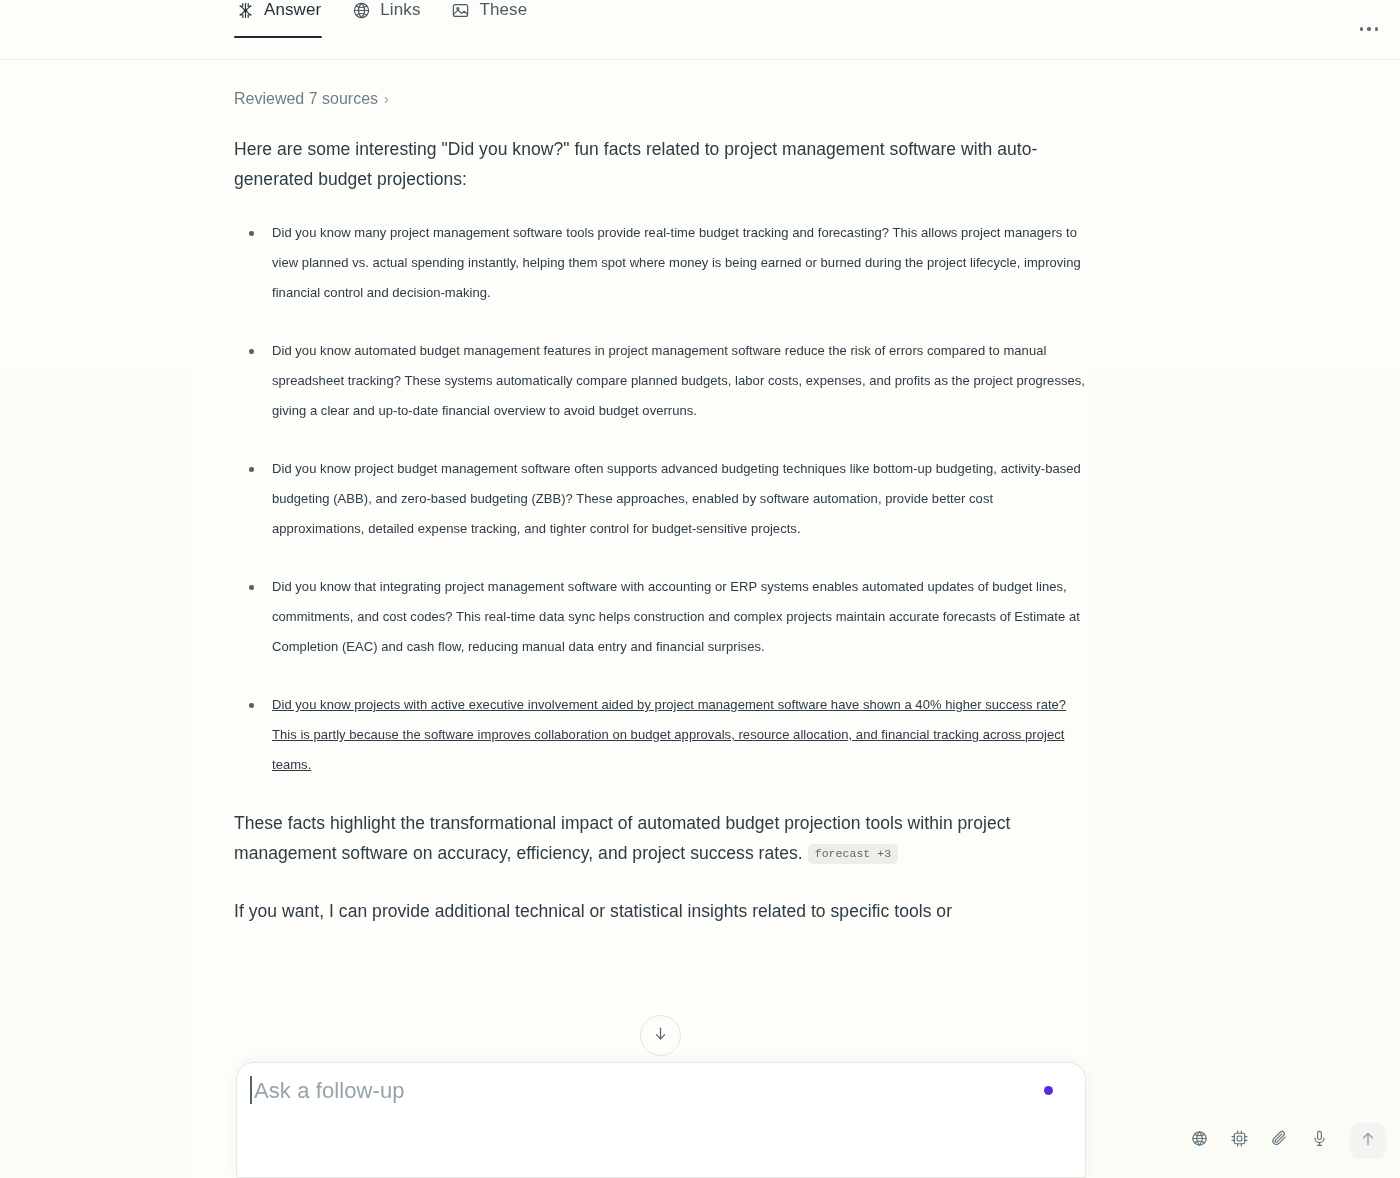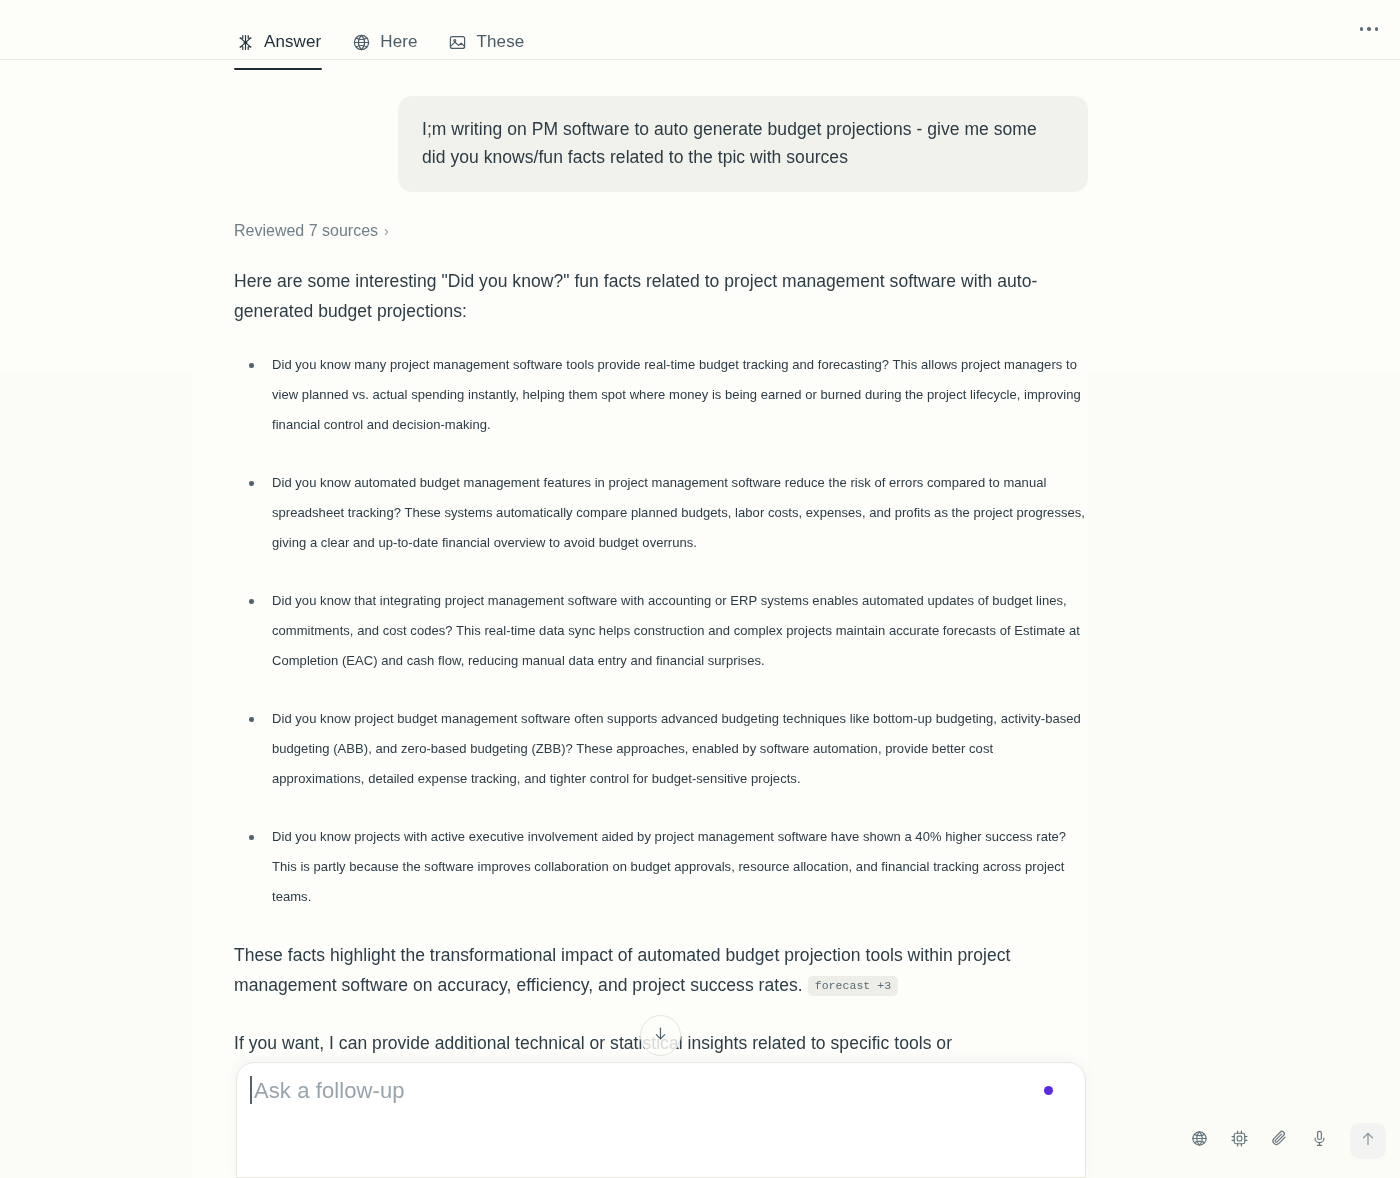--- a/index.html
+++ b/index.html
@@ -53,7 +53,7 @@
     display: flex;
     align-items: flex-start;
     gap: 28px;
-    padding-top: 32px;
+    padding-top: 0;
   }
   .tab {
     display: flex;

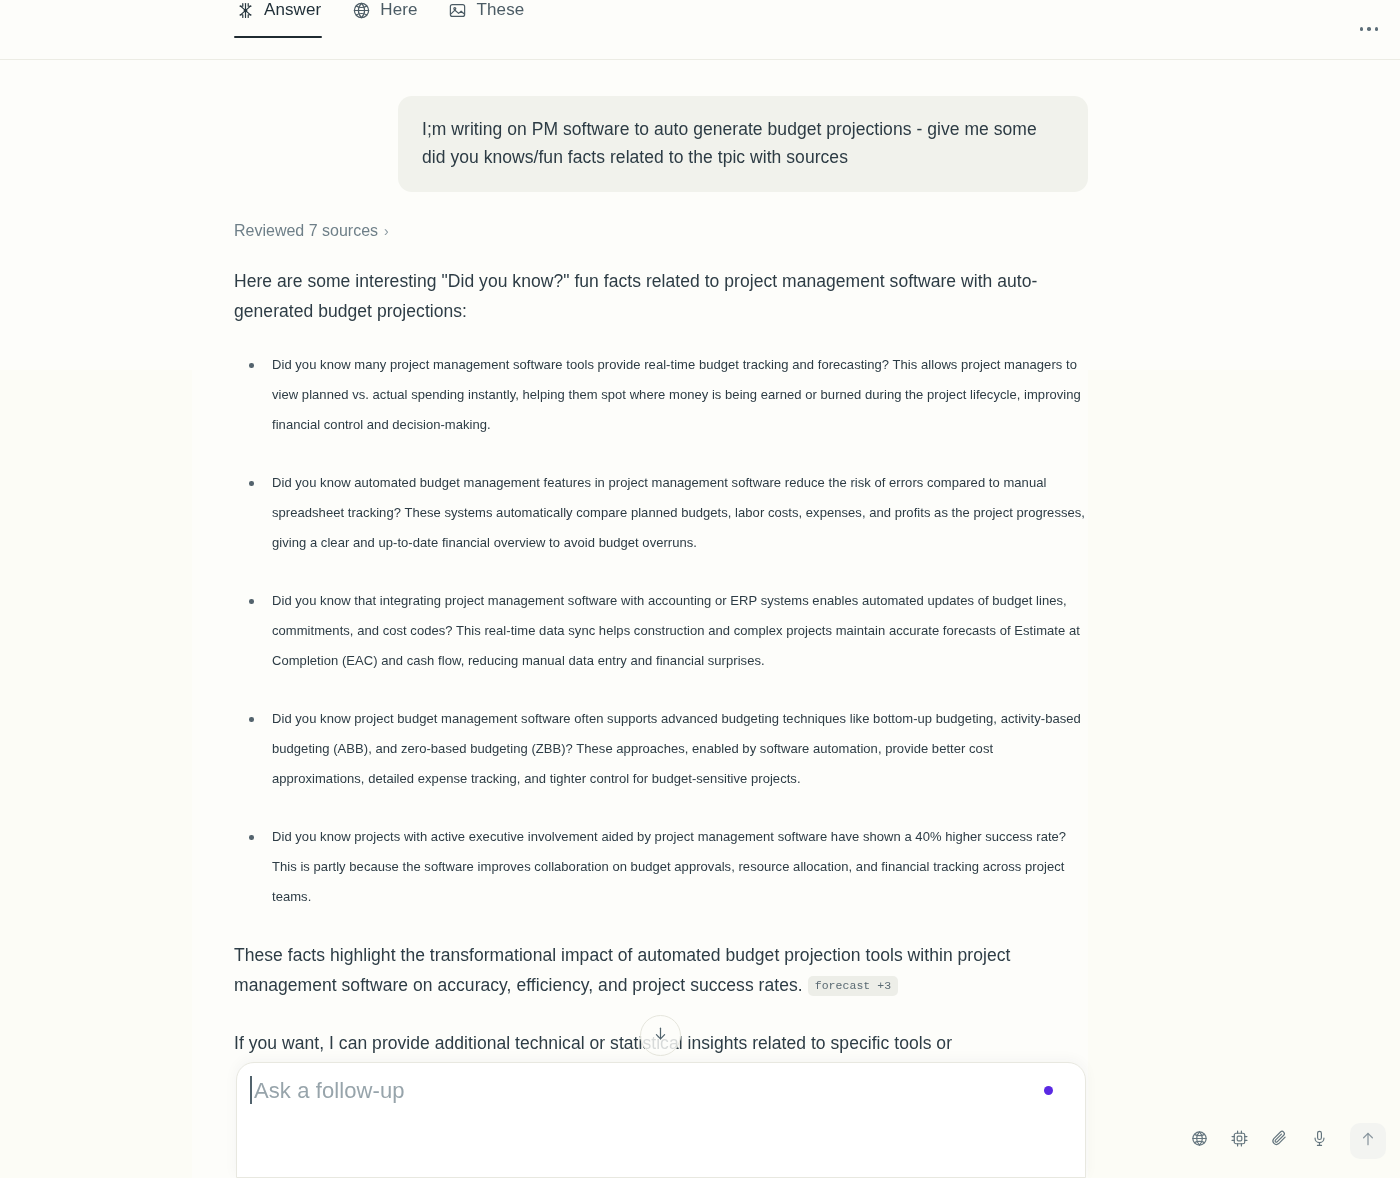--- a/index.html
+++ b/index.html
@@ -326,7 +326,7 @@
           <path d="M5.2 17.6c2-1.2 4.3-1.8 6.8-1.8s4.8.6 6.8 1.8"></path>
         </svg>
       </span>
-      <span>Here</span>
+      <span>Links</span>
     </div>
 
     <div class="tab">

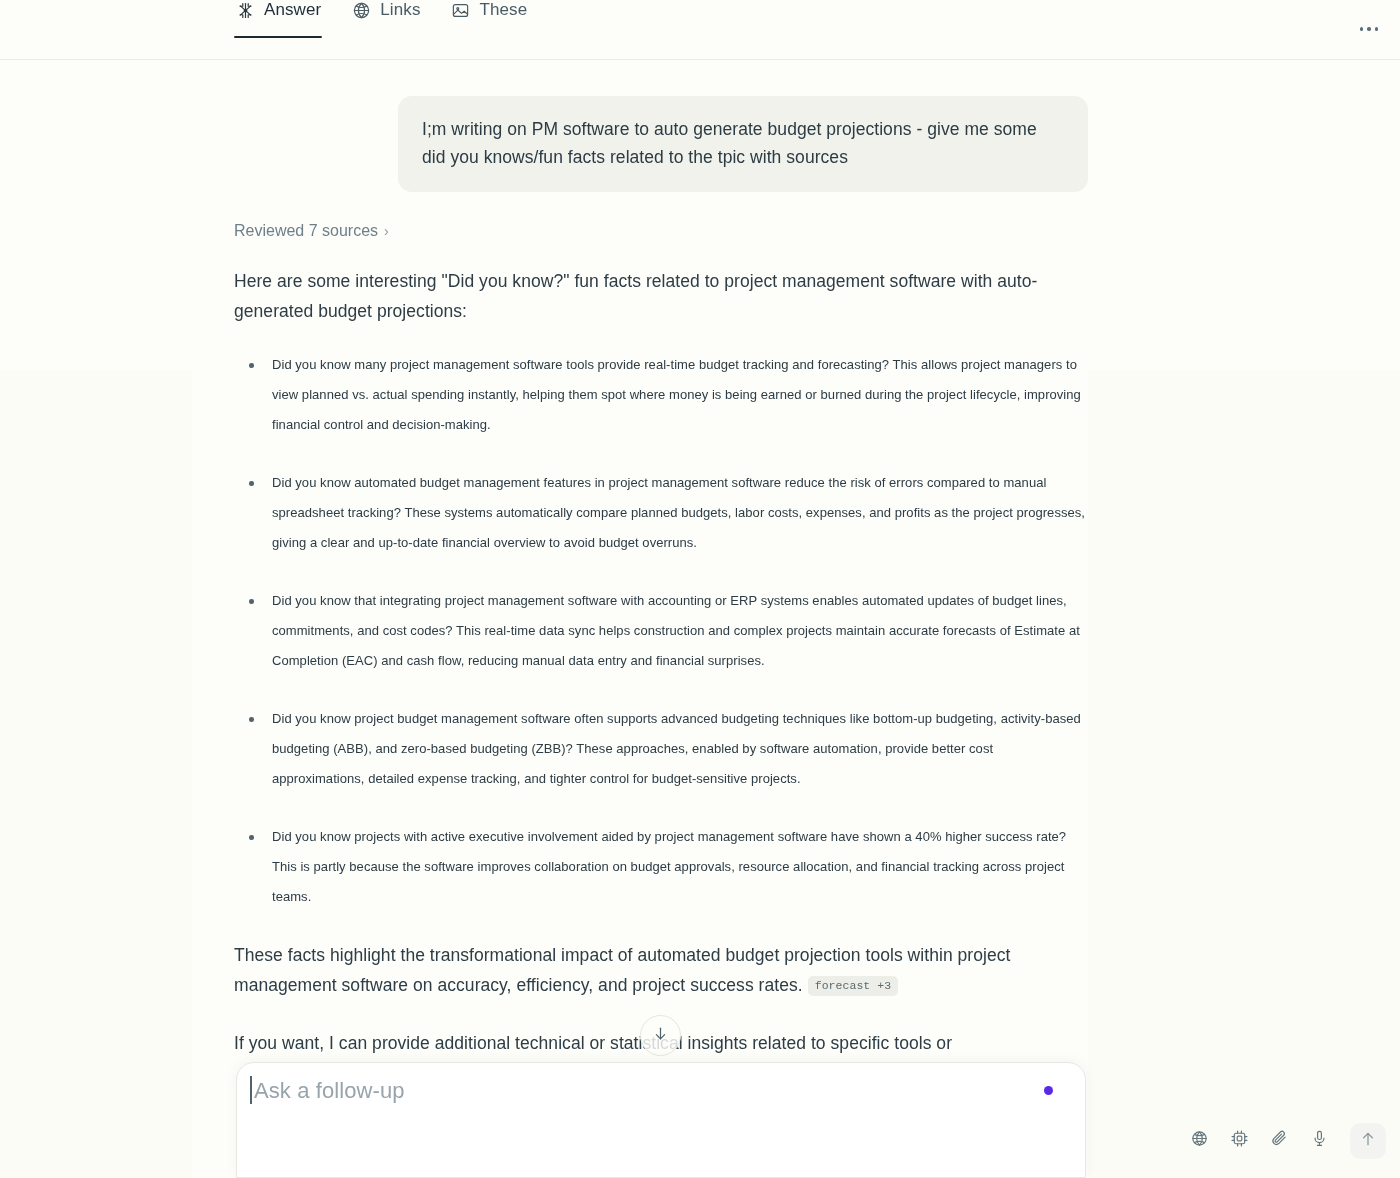--- a/index.html
+++ b/index.html
@@ -350,9 +350,6 @@
 
 <div class="content">
 
-  <div class="query-row">
-    <div class="query-bubble">I;m writing on PM software to auto generate budget projections - give me some did you knows/fun facts related to the tpic with sources</div>
-  </div>
 
   <div class="sources-row">
     <span>Reviewed 7 sources</span>

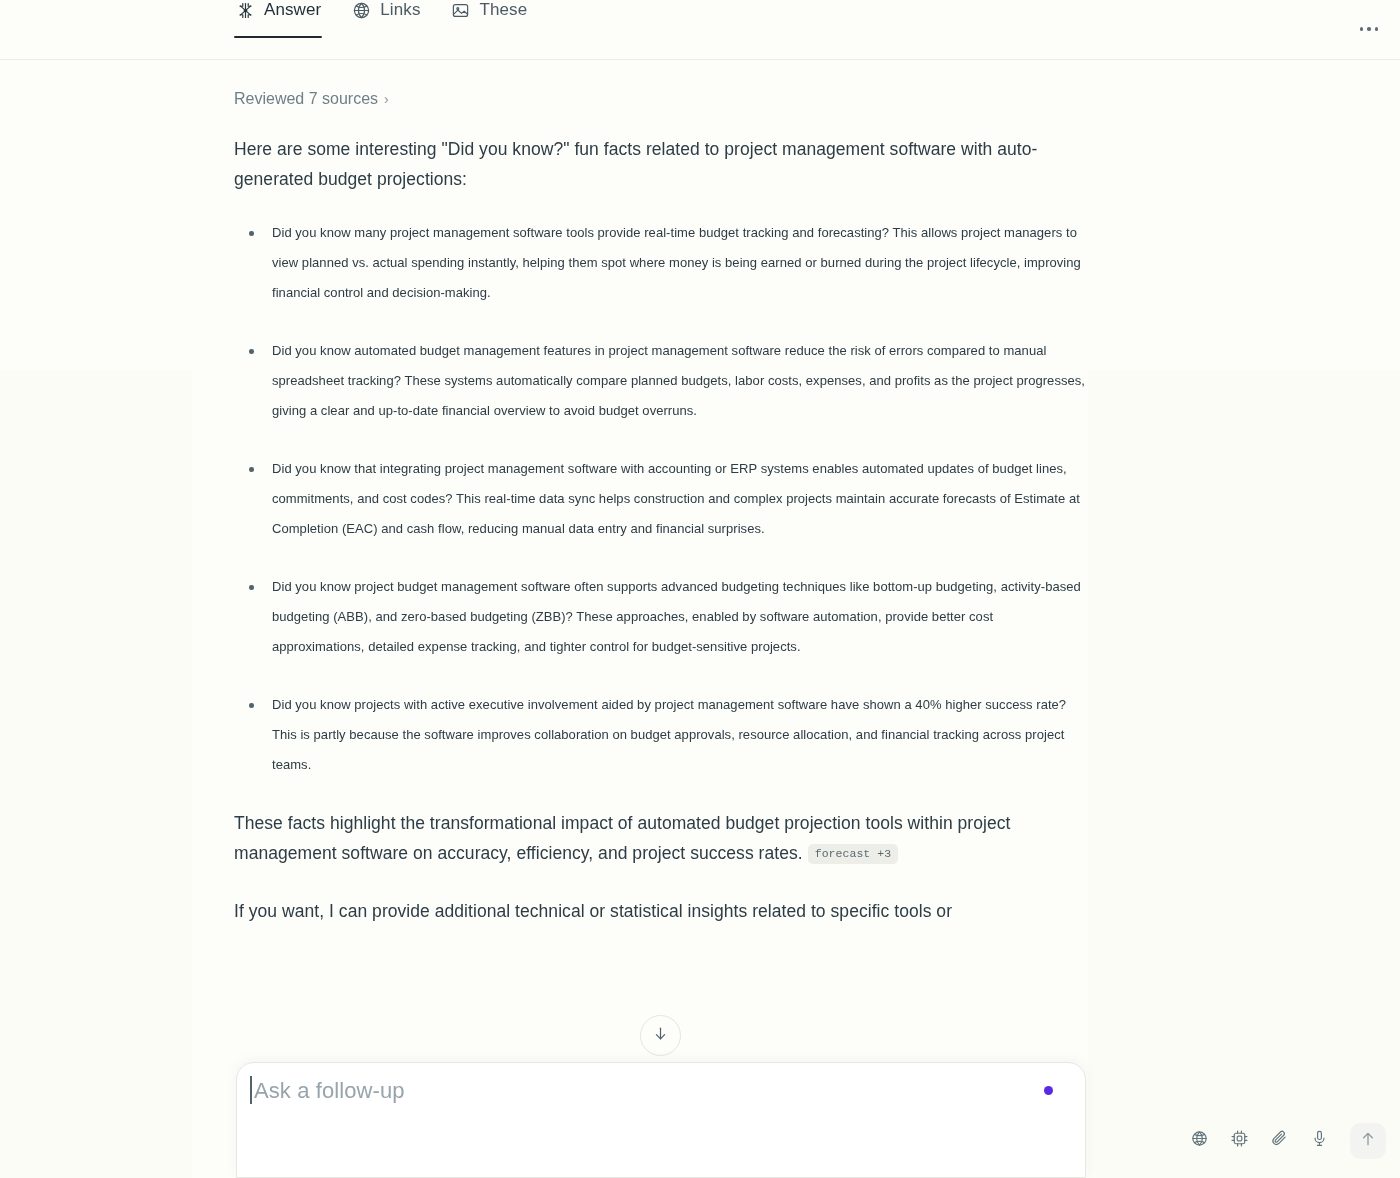--- a/index.html
+++ b/index.html
@@ -361,8 +361,8 @@
   <ul class="facts">
     <li>Did you know many project management software tools provide real-time budget tracking and forecasting? This allows project managers to view planned vs. actual spending instantly, helping them spot where money is being earned or burned during the project lifecycle, improving financial control and decision-making.</li>
     <li>Did you know automated budget management features in project management software reduce the risk of errors compared to manual spreadsheet tracking? These systems automatically compare planned budgets, labor costs, expenses, and profits as the project progresses, giving a clear and up-to-date financial overview to avoid budget overruns.</li>
+    <li>Did you know project budget management software often supports advanced budgeting techniques like bottom-up budgeting, activity-based budgeting (ABB), and zero-based budgeting (ZBB)? These approaches, enabled by software automation, provide better cost approximations, detailed expense tracking, and tighter control for budget-sensitive projects.</li>
     <li>Did you know that integrating project management software with accounting or ERP systems enables automated updates of budget lines, commitments, and cost codes? This real-time data sync helps construction and complex projects maintain accurate forecasts of Estimate at Completion (EAC) and cash flow, reducing manual data entry and financial surprises.</li>
-    <li>Did you know project budget management software often supports advanced budgeting techniques like bottom-up budgeting, activity-based budgeting (ABB), and zero-based budgeting (ZBB)? These approaches, enabled by software automation, provide better cost approximations, detailed expense tracking, and tighter control for budget-sensitive projects.</li>
     <li>Did you know projects with active executive involvement aided by project management software have shown a 40% higher success rate? This is partly because the software improves collaboration on budget approvals, resource allocation, and financial tracking across project teams.</li>
   </ul>
 

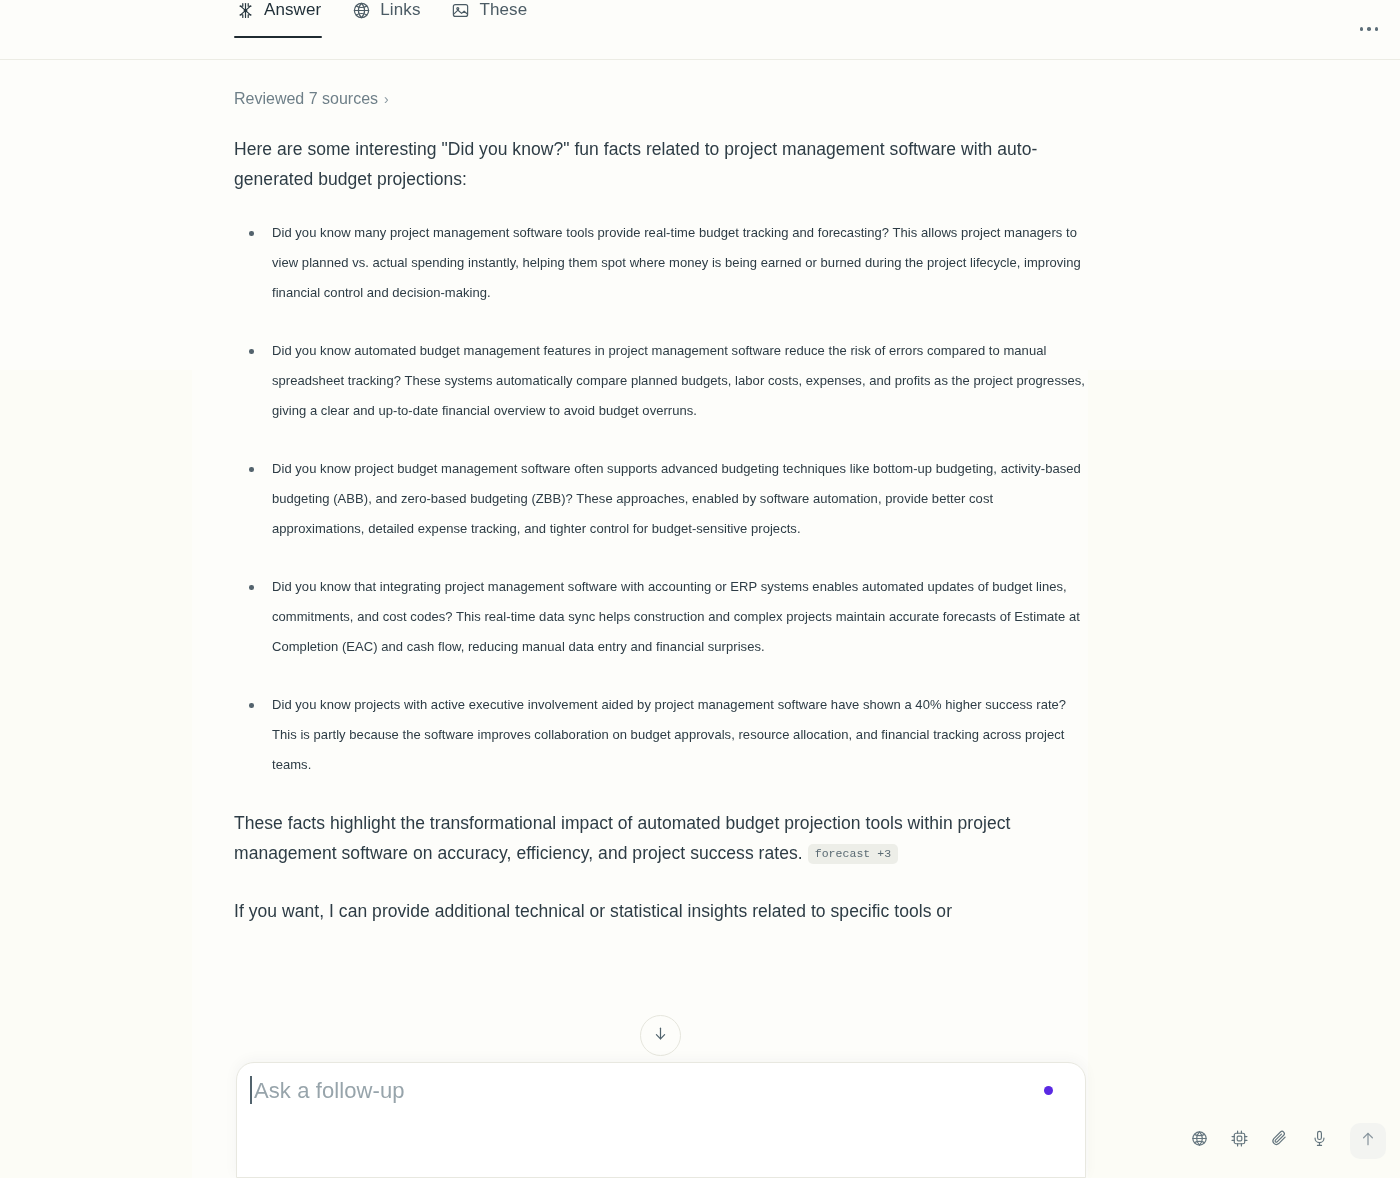--- a/index.html
+++ b/index.html
@@ -154,7 +154,7 @@
     margin-bottom: 28px;
     letter-spacing: 0.05px;
   }
-  ul.facts li:last-child { margin-bottom: 16px; }
+  ul.facts li:last-child { margin-bottom: 16px; text-decoration: underline; }
   ul.facts li::before {
     content: "";
     position: absolute;

